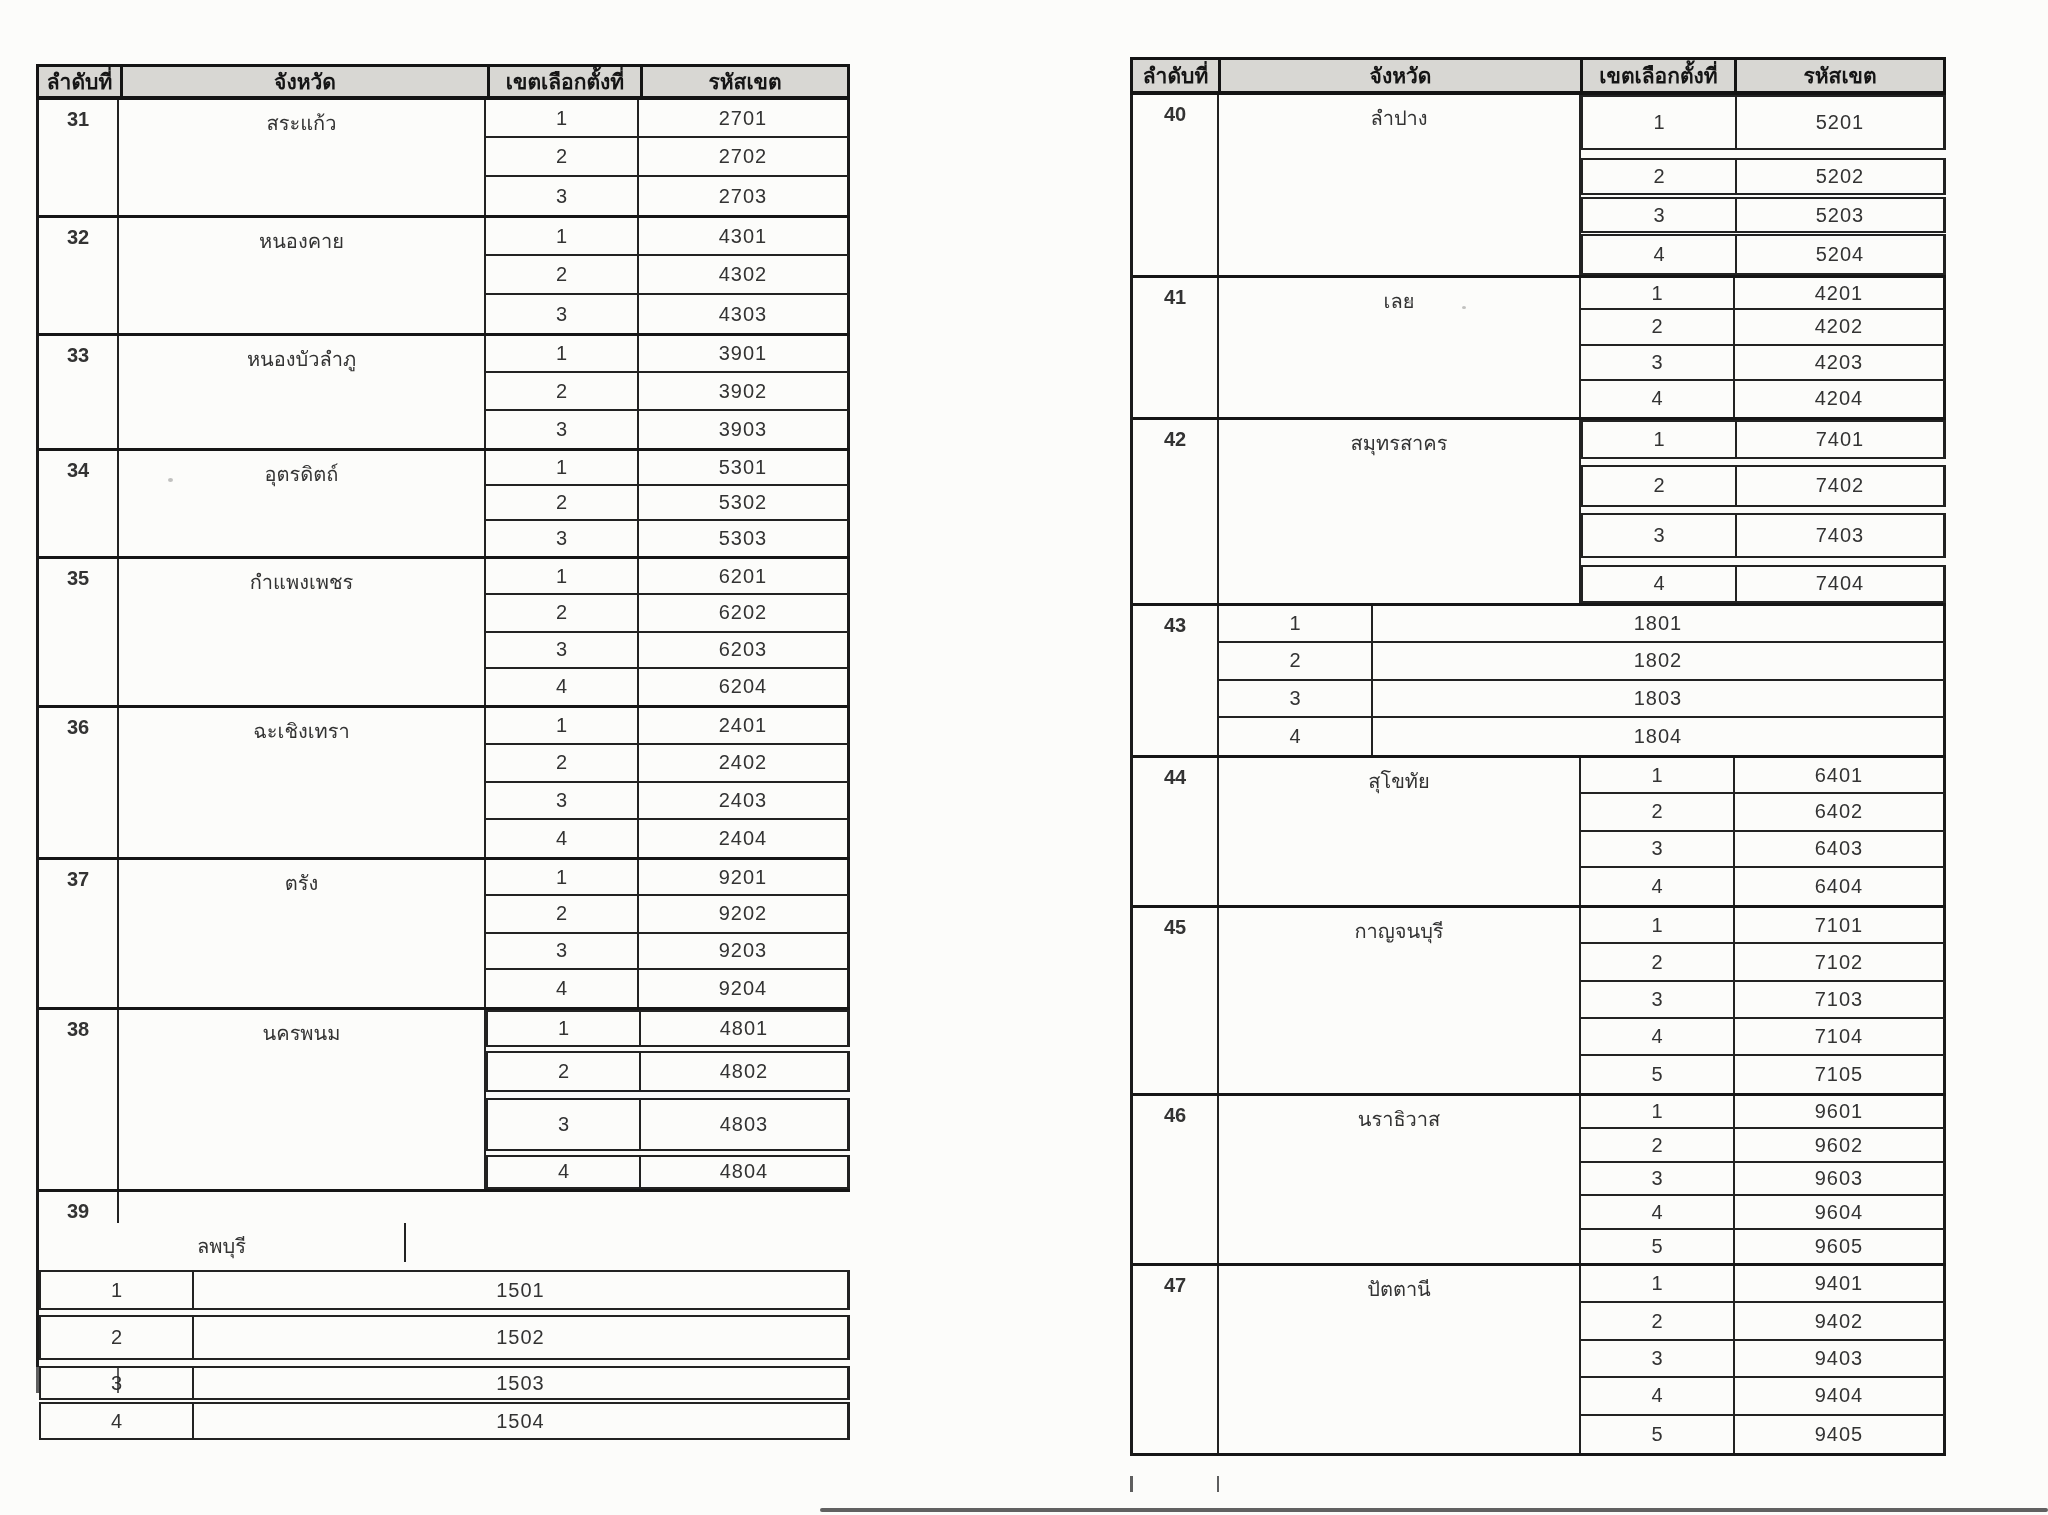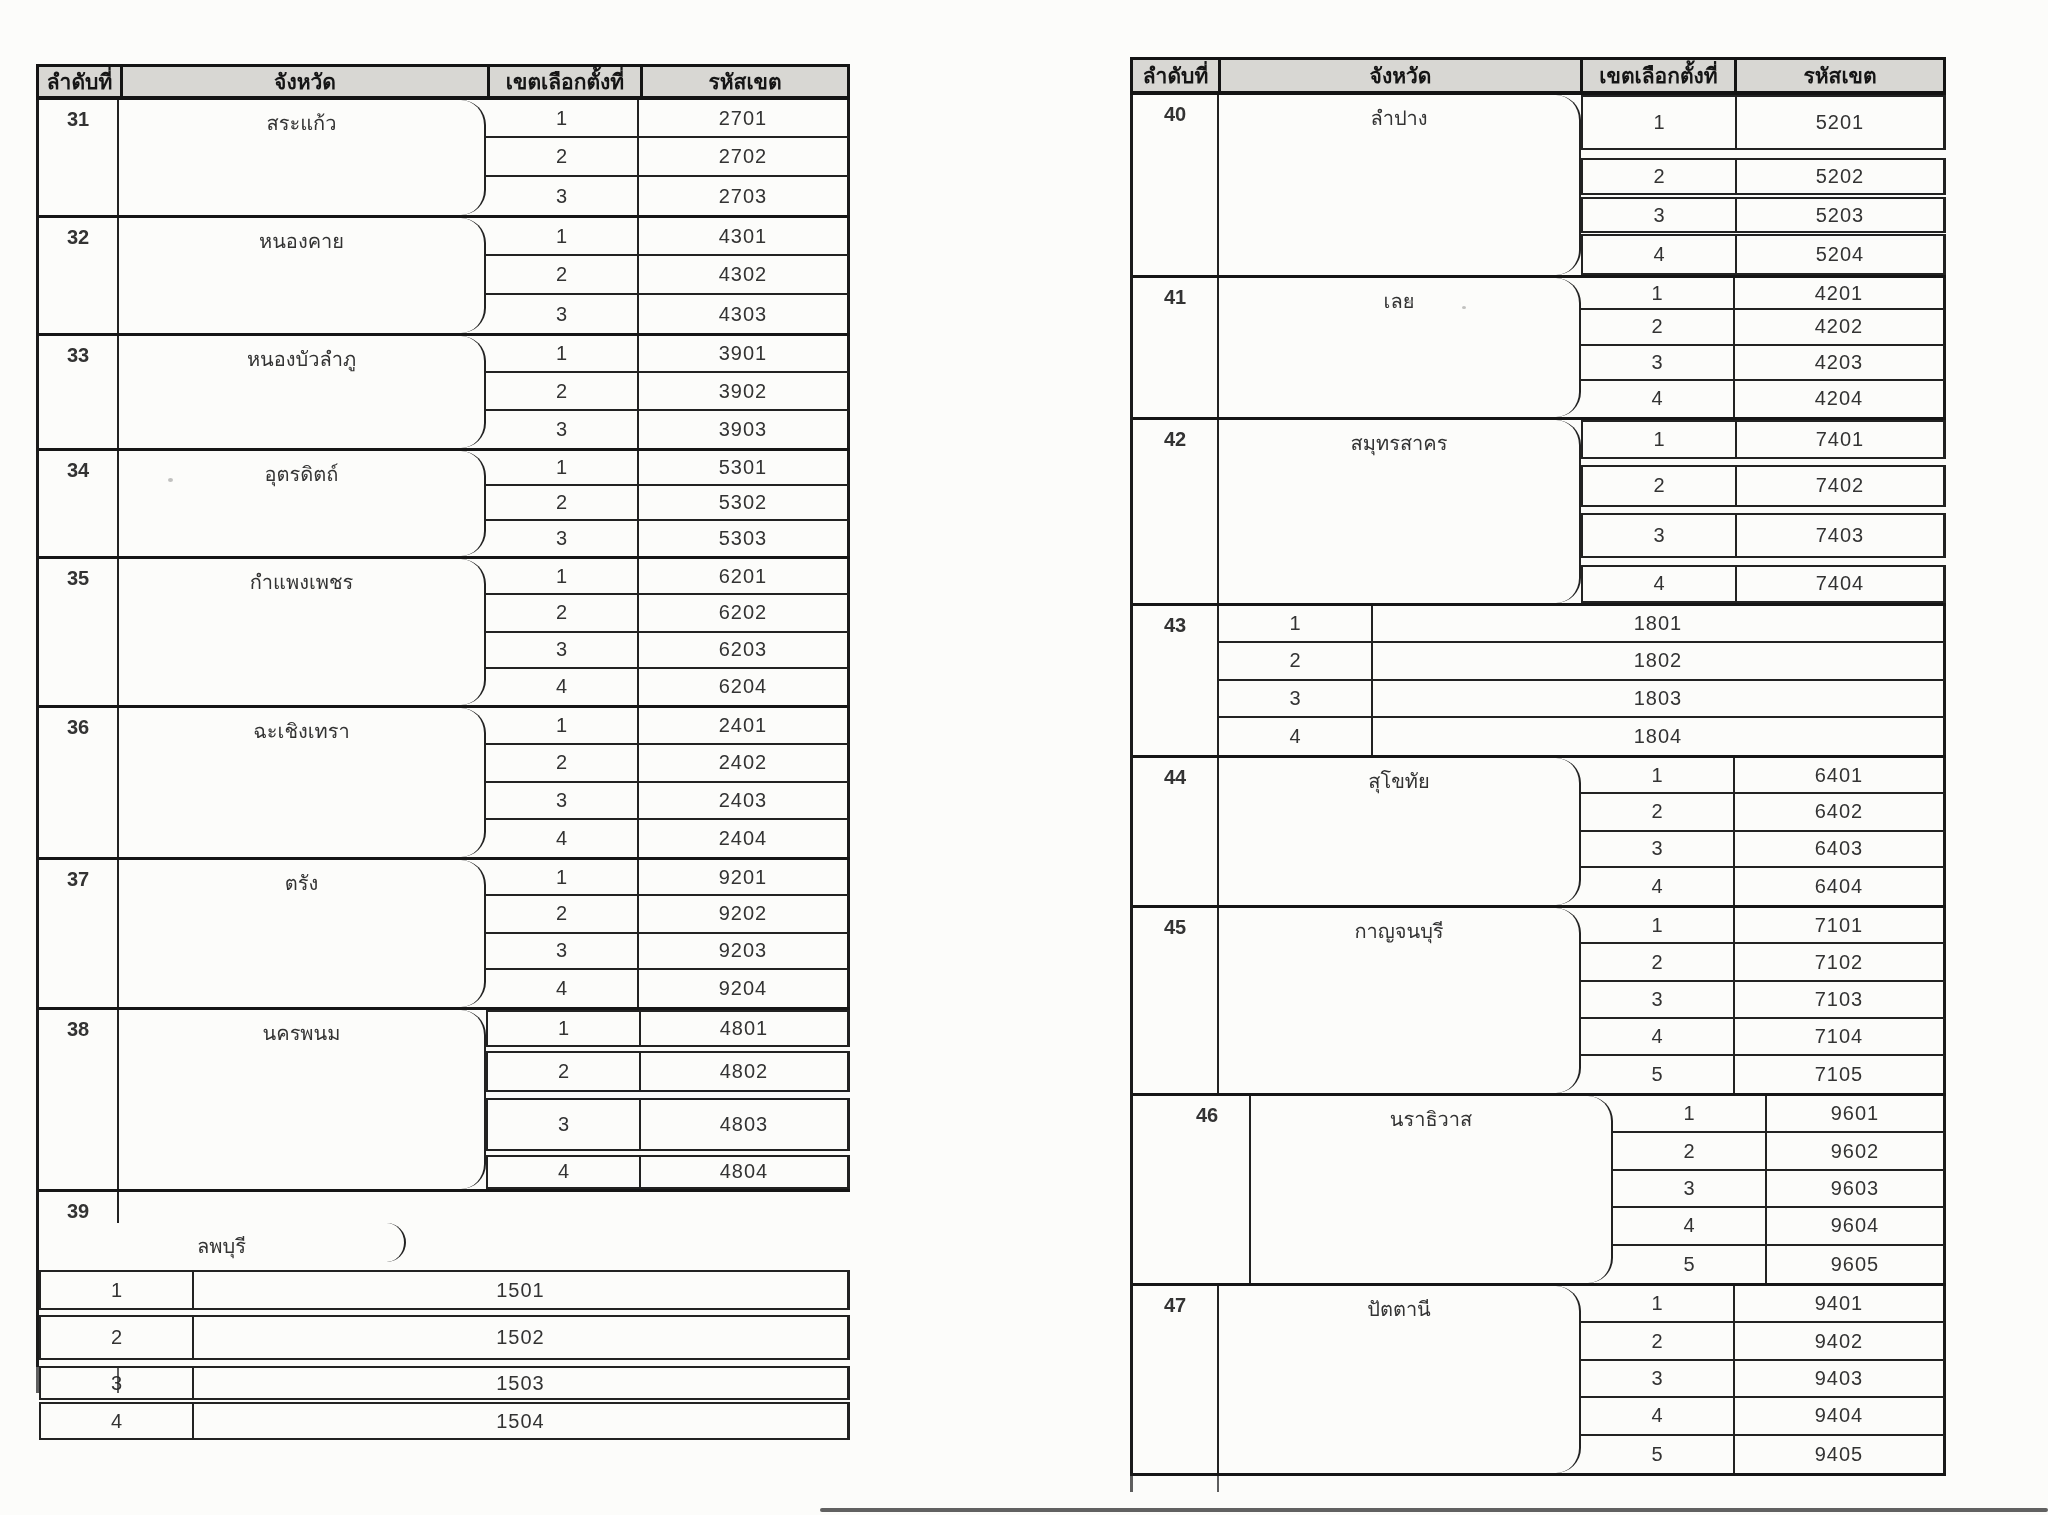--- a/index.html
+++ b/index.html
@@ -28,7 +28,7 @@
   }
   .cprov{
     border-right:2px solid #222;text-align:center;font-size:20px;
-    padding-top:7px;color:#333;border-radius:25px;
+    padding-top:7px;color:#333;
   }
   .rcol{flex:1;display:flex;flex-direction:column;}
   .drow{display:flex;border-right:3px solid #1b1b1b;border-bottom:2px solid #222;}

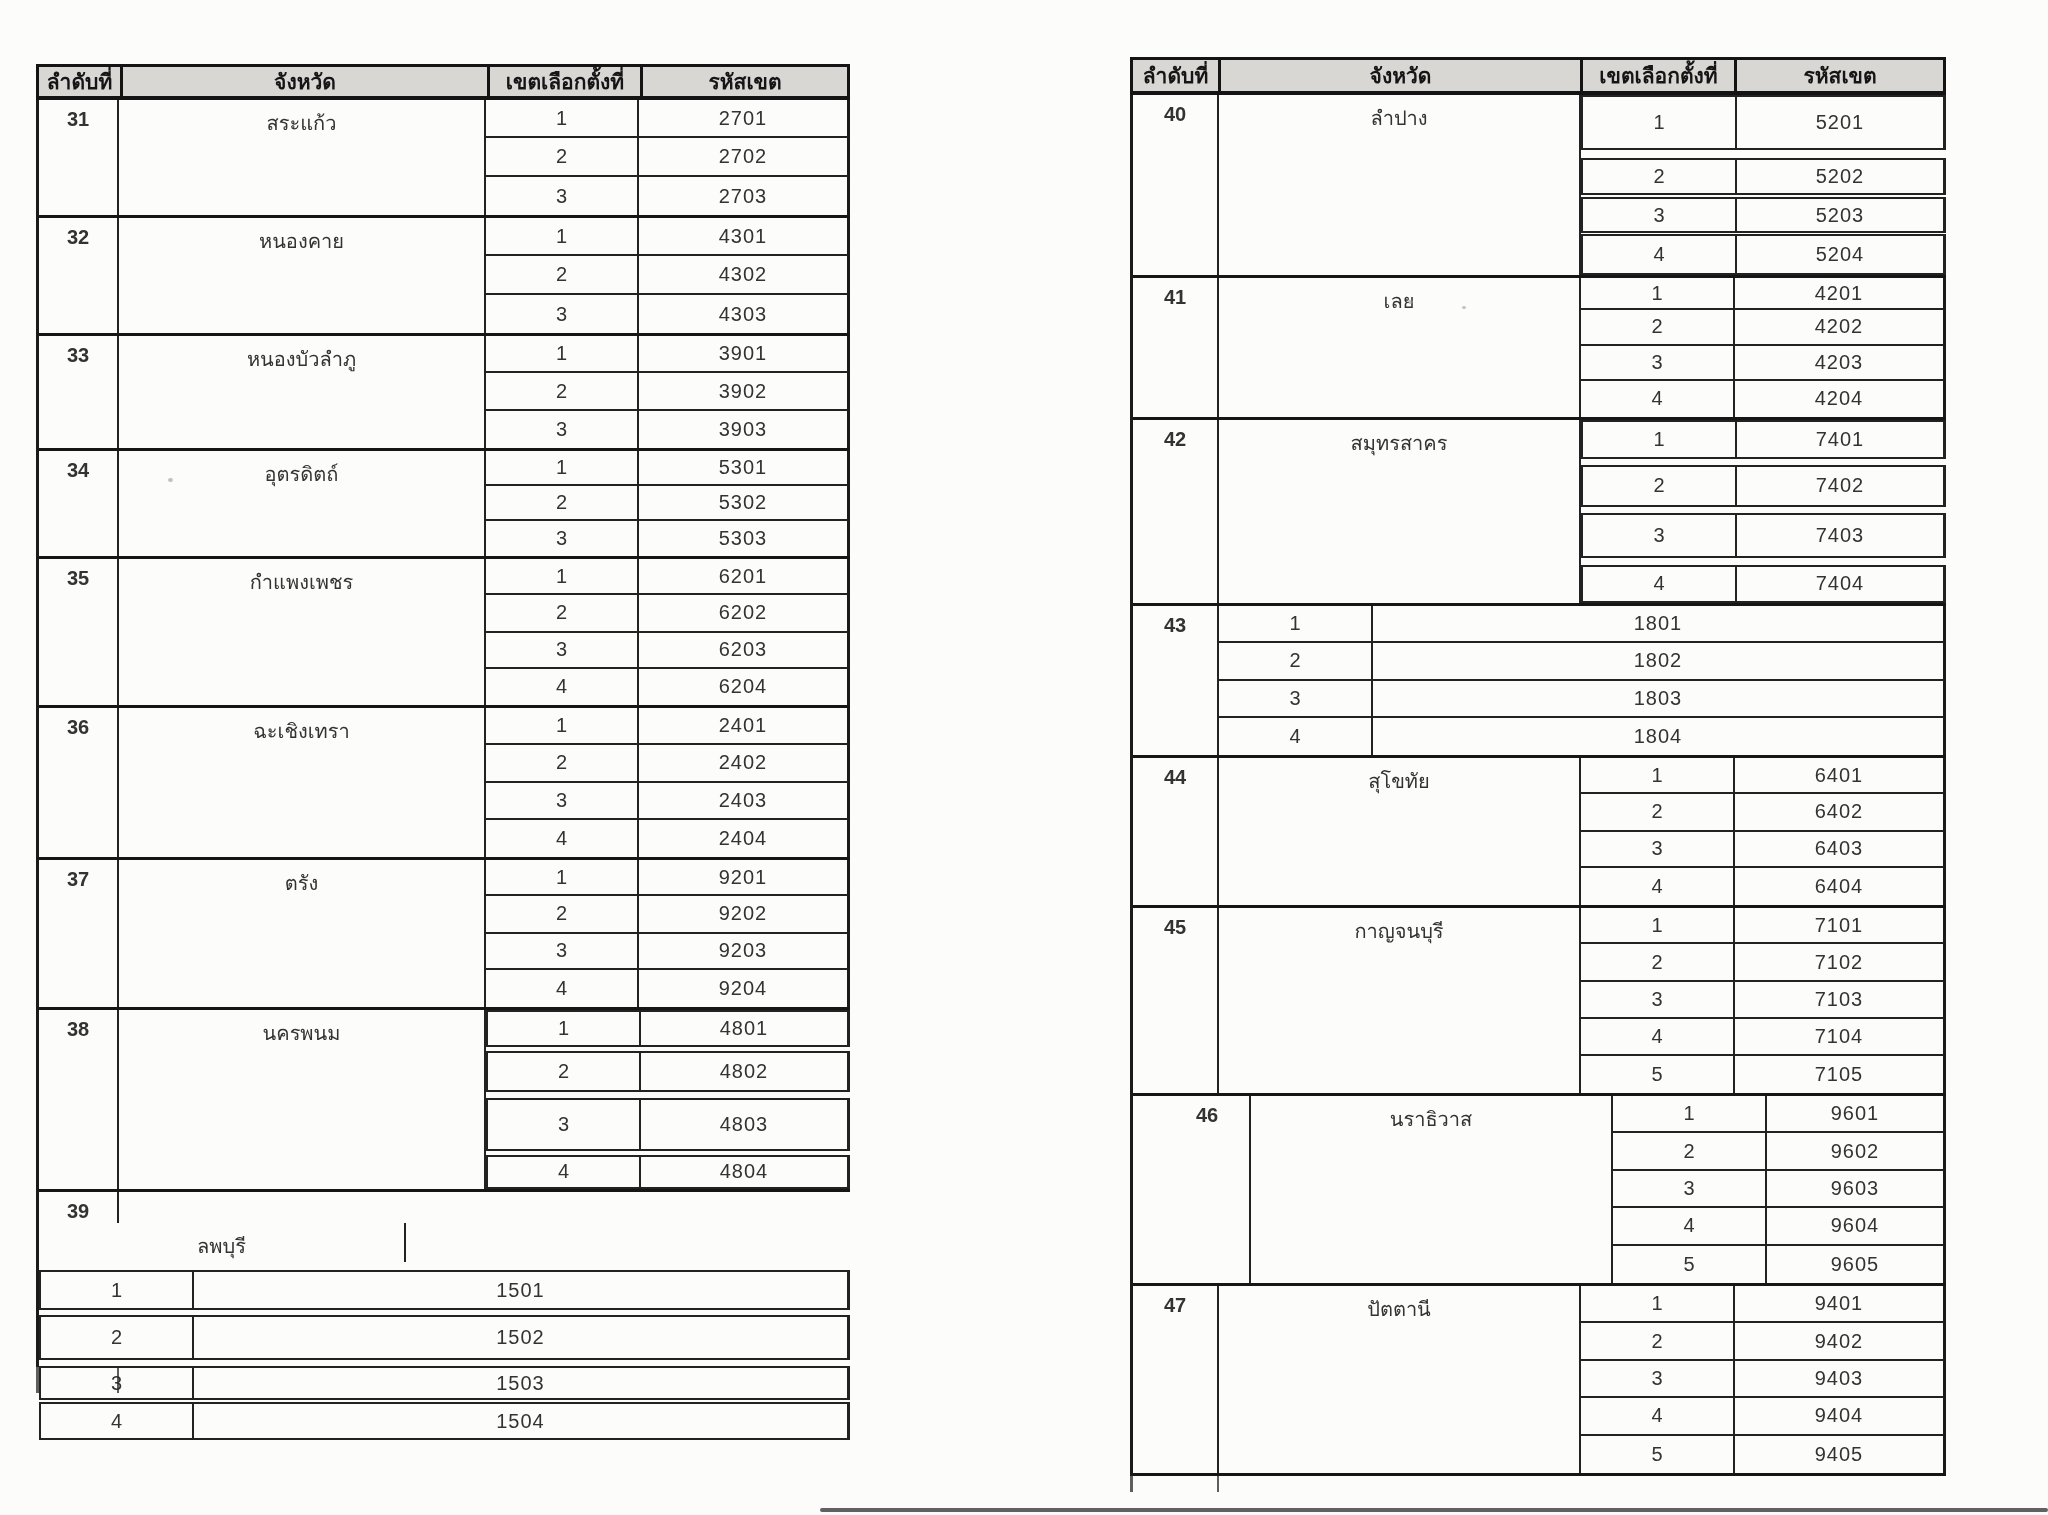--- a/index.html
+++ b/index.html
@@ -389,7 +389,7 @@
             </div>
           </div>
         </div>
-        <div class="grp bt" style="height: 190px; padding-left: 32px;">
+        <div class="grp bt" style="height: 170px;">
           <div class="cnum" style="width: 86px;">46</div>
           <div class="cprov" style="width: 362px;">นราธิวาส</div>
           <div class="rcol">

